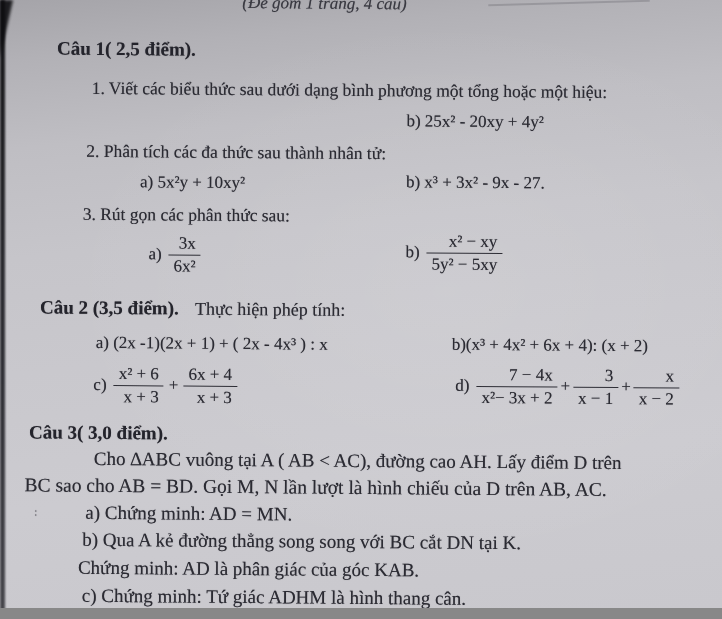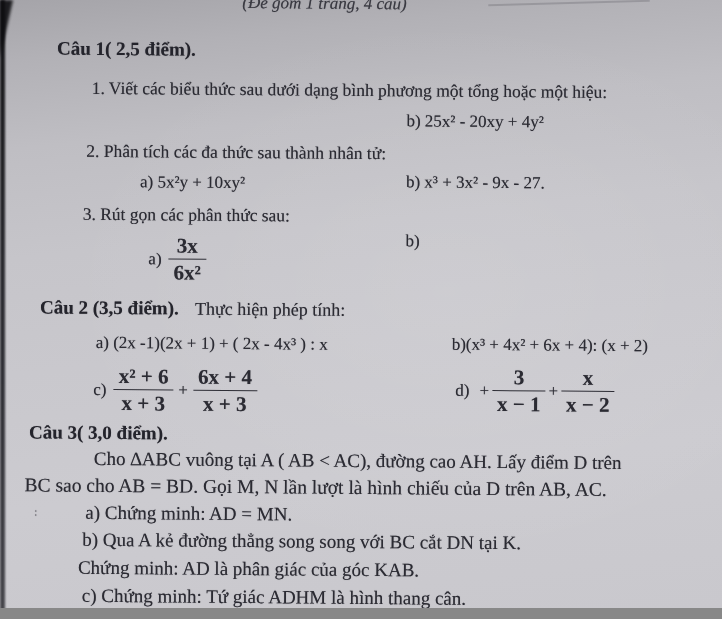--- a/index.html
+++ b/index.html
@@ -27,7 +27,7 @@
   .bigger{font-size:19.5px;}
   .exprrow{position:absolute;display:flex;align-items:center;white-space:nowrap;}
   .lab{margin-right:7px;font-size:17px;}
-  .frac{display:inline-block;text-align:center;vertical-align:middle;font-size:21px;line-height:1.15;font-weight:bold;}
+  .frac{display:inline-block;text-align:right;vertical-align:middle;font-size:17px;line-height:1.15;}
   .frac .num{display:block;padding:0 5px 1px;}
   .frac .den{display:block;border-top:1.4px solid #2e2e36;padding:1px 5px 0;}
   .op{margin:0 5px;font-size:17px;}

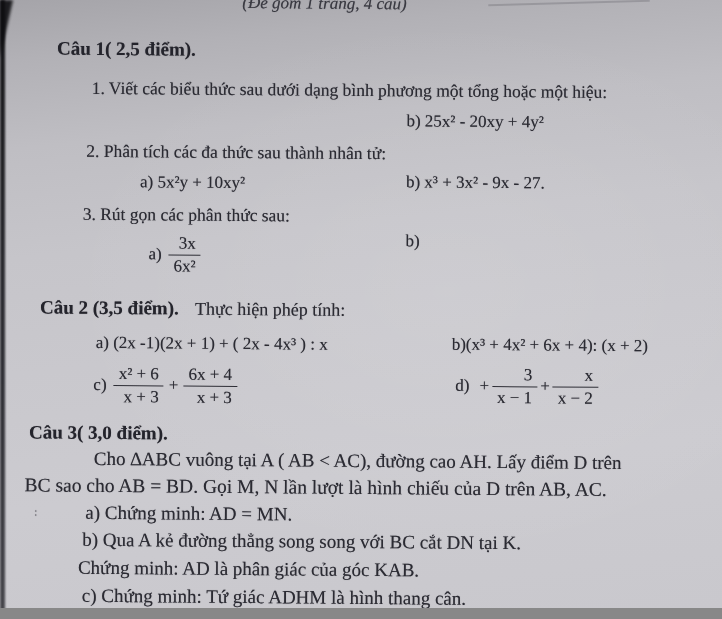--- a/index.html
+++ b/index.html
@@ -73,6 +73,10 @@
     </div>
     <div class="exprrow" style="left:405px;top:231px;">
       <span class="lab">b)</span>
+      <span class="frac">
+        <span class="num">x² − xy</span>
+        <span class="den">5y² − 5xy</span>
+      </span>
     </div>
 
     <div class="line" style="left:40px;top:299px;">

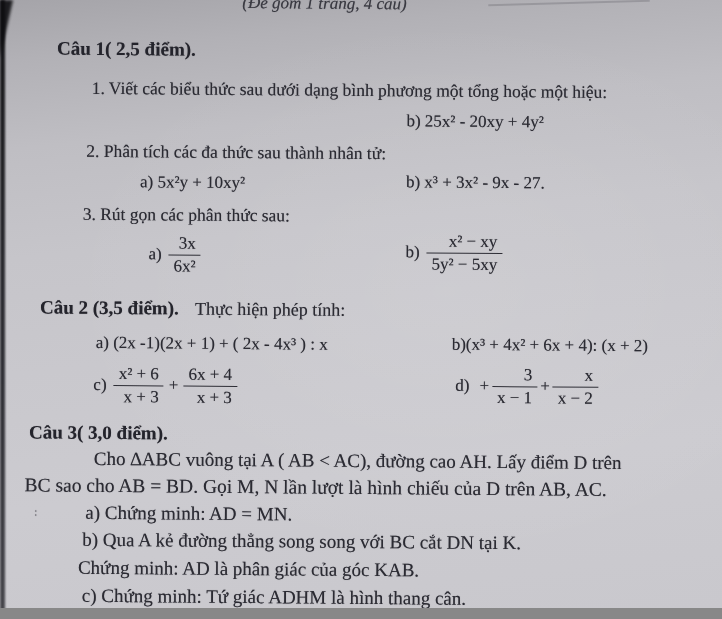--- a/index.html
+++ b/index.html
@@ -102,6 +102,10 @@
 
     <div class="exprrow" style="left:456px;top:364px;">
       <span class="lab">d)</span>
+      <span class="frac">
+        <span class="num">7 − 4x</span>
+        <span class="den">x²− 3x + 2</span>
+      </span>
       <span class="op" style="margin:0 3px;">+</span>
       <span class="frac">
         <span class="num">3</span>

